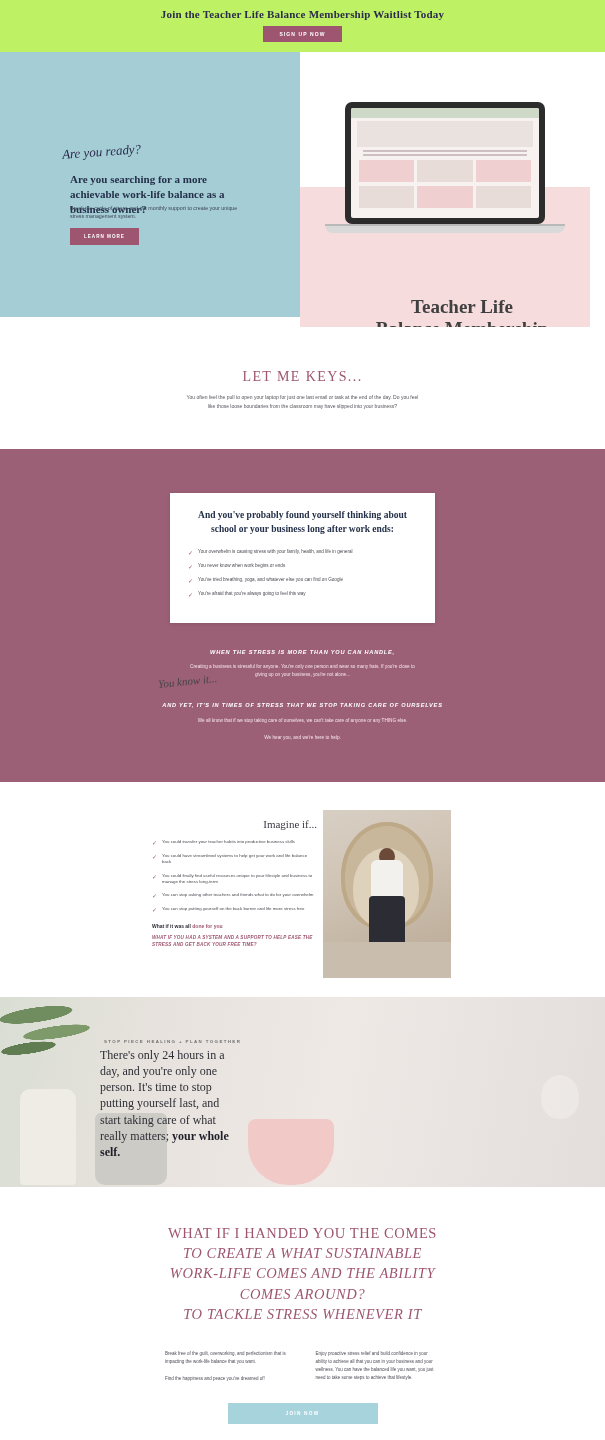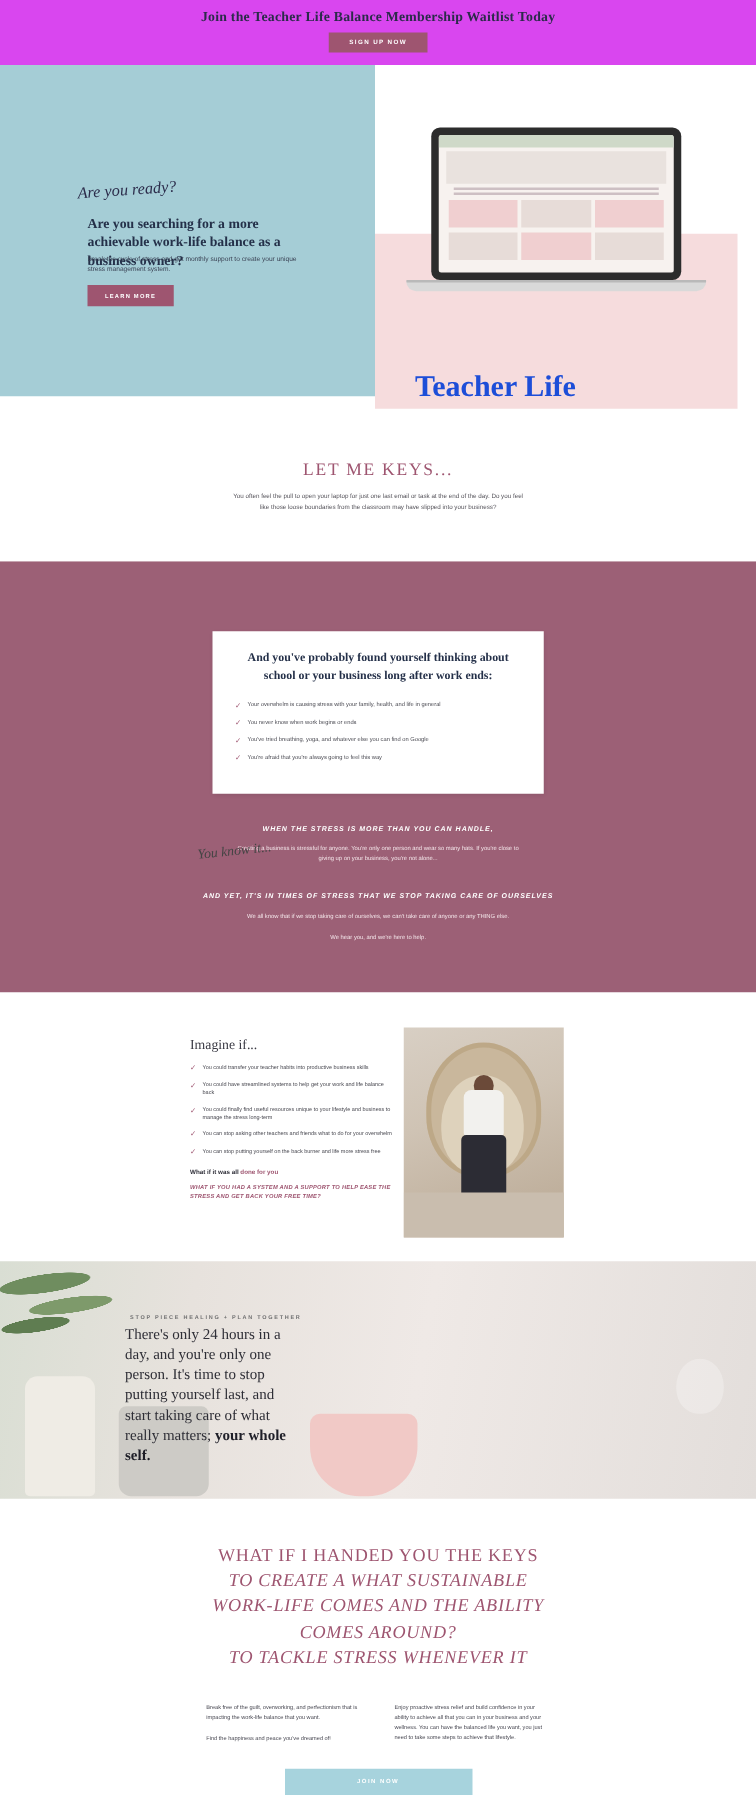--- a/index.html
+++ b/index.html
@@ -14,7 +14,7 @@
 
   
   .topbar {
-    background: #d946ef;
+    background: #bef264;
     text-align: center;
     padding: 8px 0 10px 0;
   }

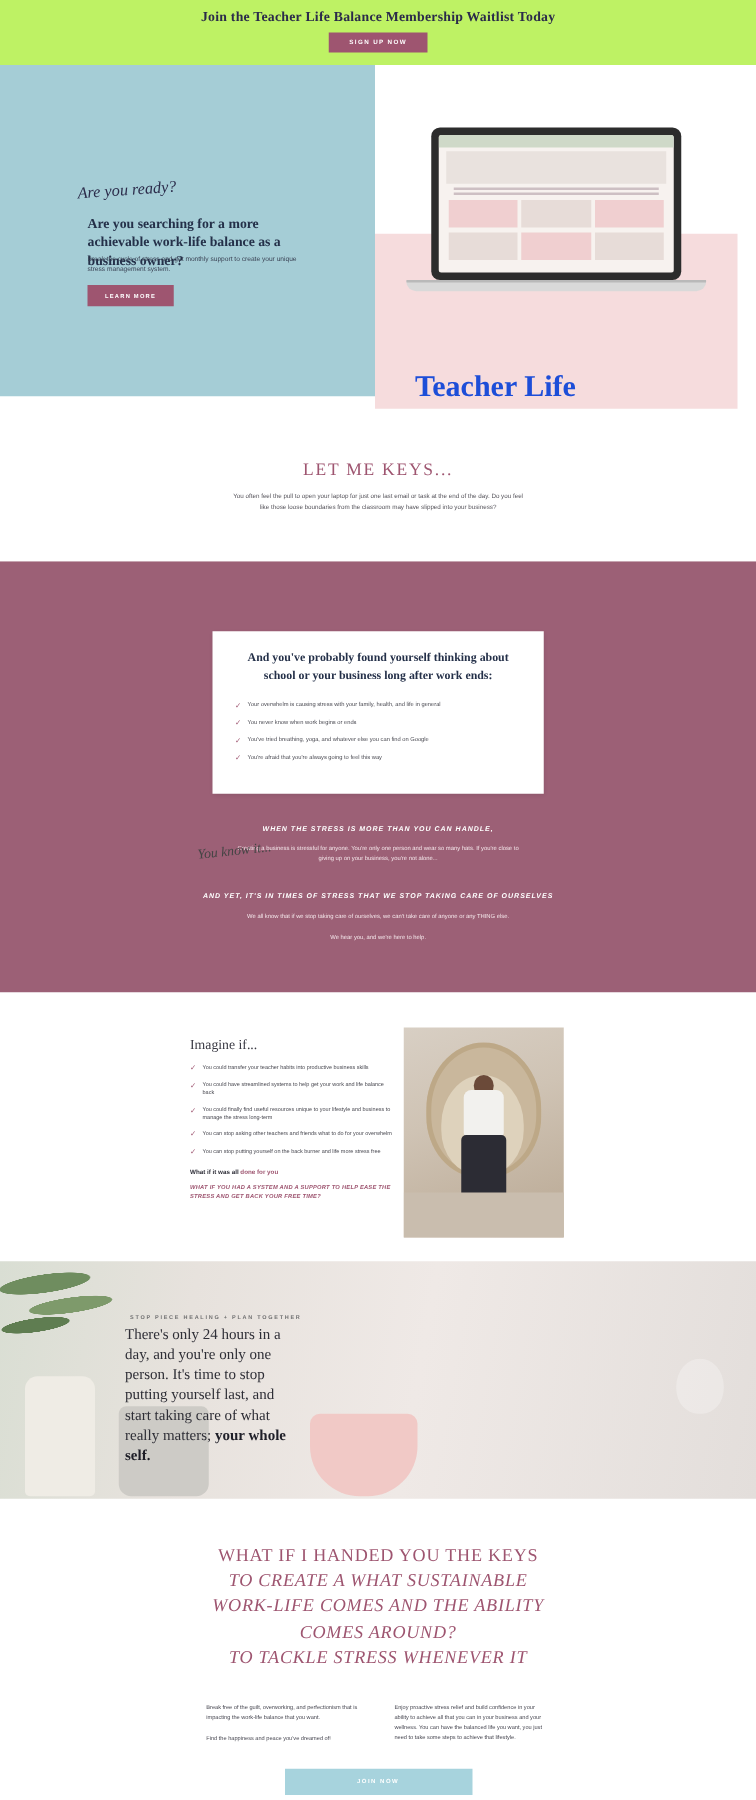--- a/index.html
+++ b/index.html
@@ -136,12 +136,12 @@
     position: absolute;
     left: 332px; top: 244px;
     width: 260px;
-    text-align: left;
-    font-family: "Liberation Serif", serif;
-    font-weight: bold;
-    font-size: 24px;
+    text-align: center;
+    font-family: "Liberation Serif", serif;
+    font-weight: bold;
+    font-size: 19px;
     line-height: 1.18;
-    color: #1d4ed8;
+    color: #404040;
   }
   .hero-title .l2 { display: block; }
   .hero-cursive {

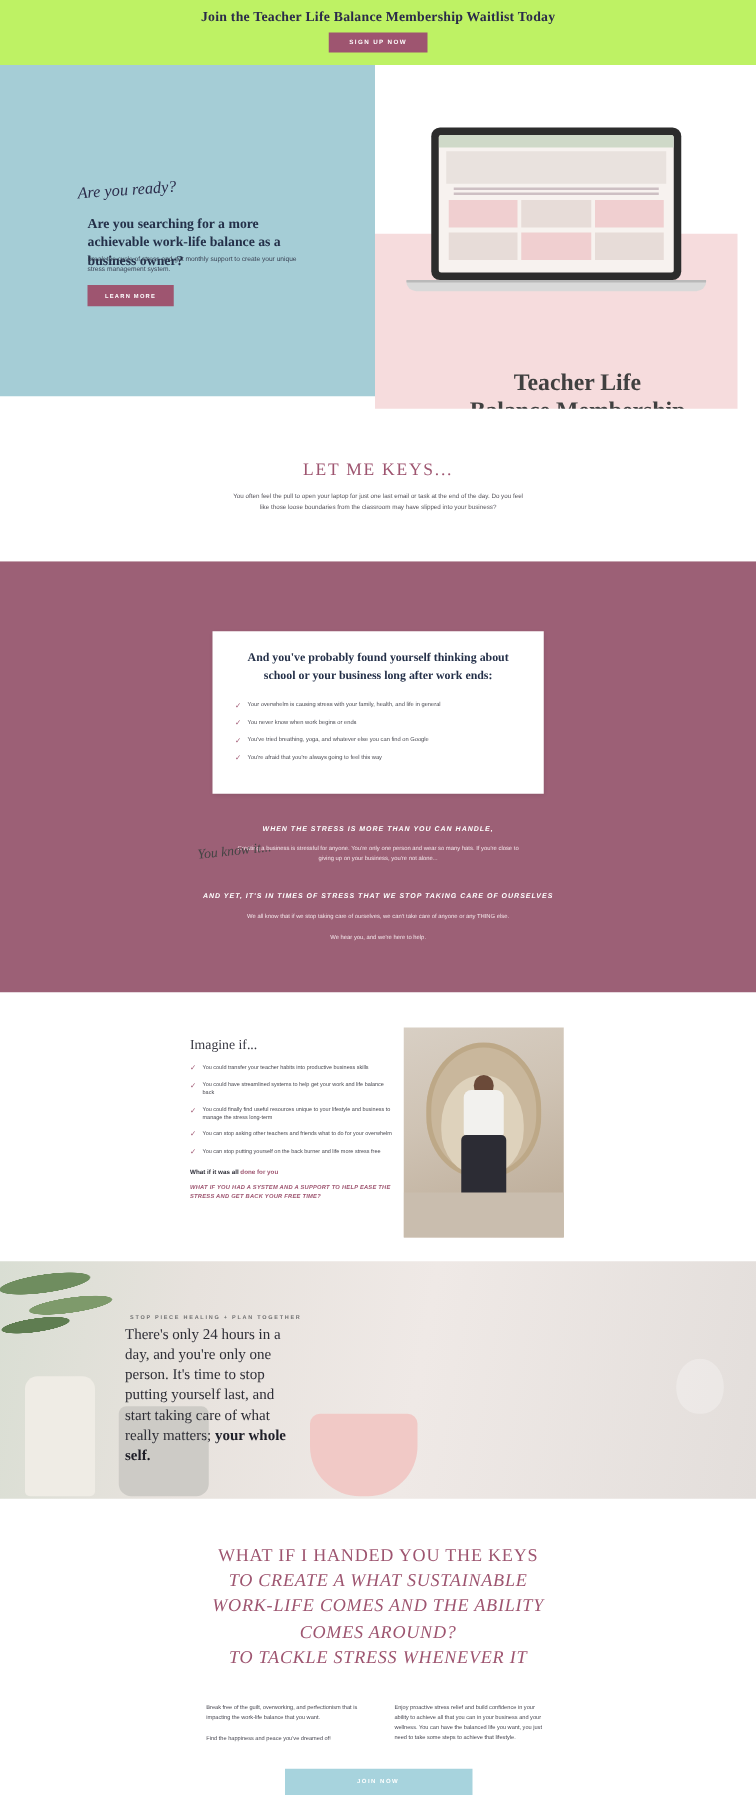--- a/index.html
+++ b/index.html
@@ -195,7 +195,7 @@
   }
   .card {
     width: 265px;
-    margin: 12px auto;
+    margin: 0 auto;
     background: #fff;
     padding: 16px 18px 18px 18px;
     box-shadow: 0 1px 4px rgba(0,0,0,.12);

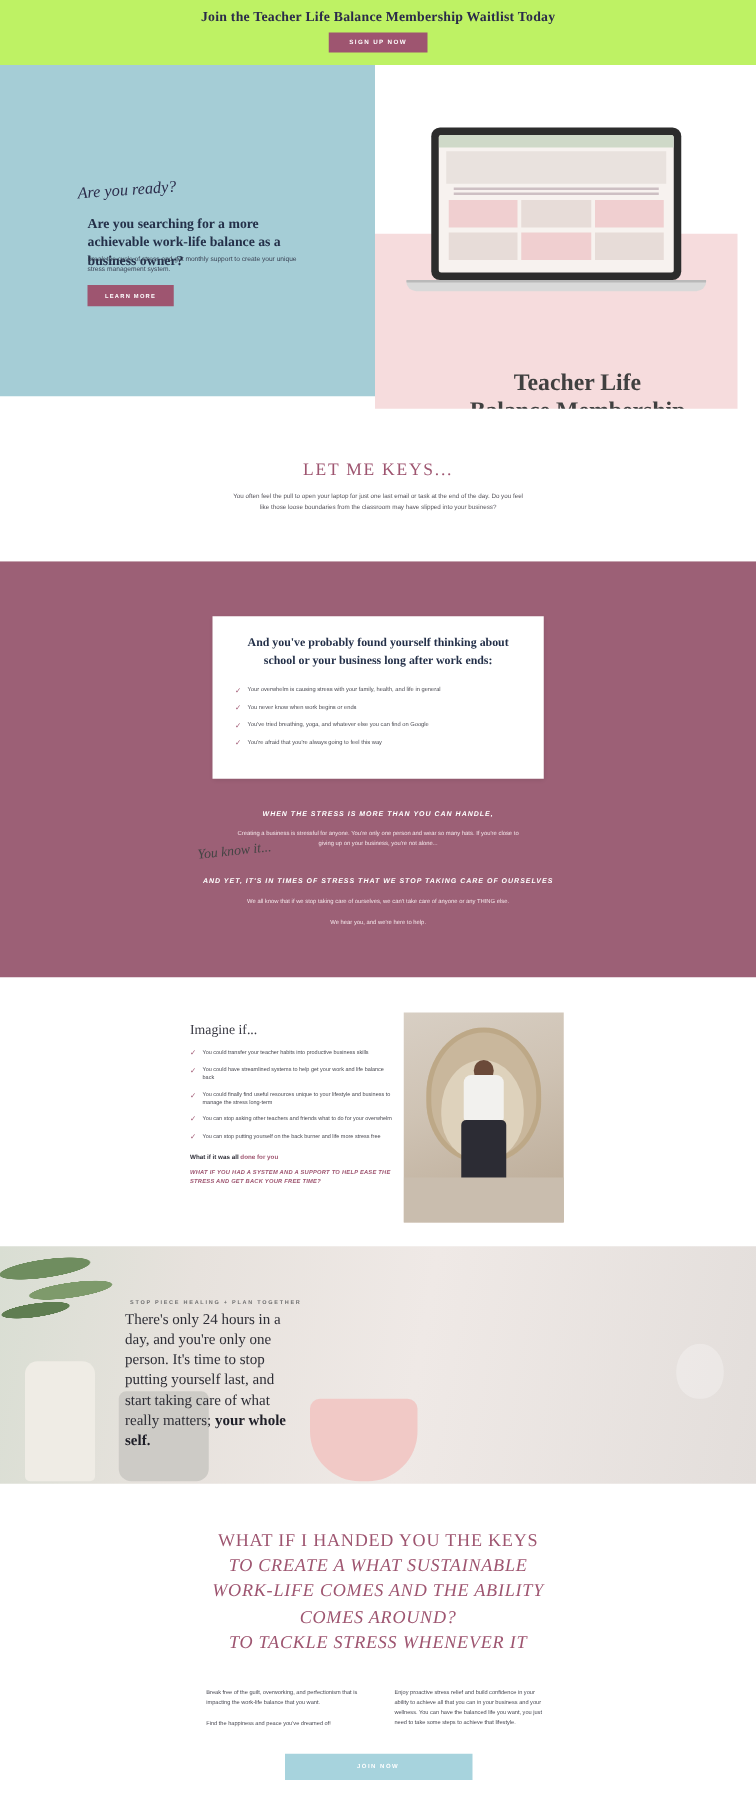--- a/index.html
+++ b/index.html
@@ -263,6 +263,7 @@
     font-size: 11px;
     color: #3a3a44;
     margin-bottom: 9px;
+    text-align: right;
   }
   .imagine-row { display: flex; gap: 5px; margin-bottom: 7px; }
   .imagine-txt { font-size: 4.4px; line-height: 1.45; color: #4a4a52; }

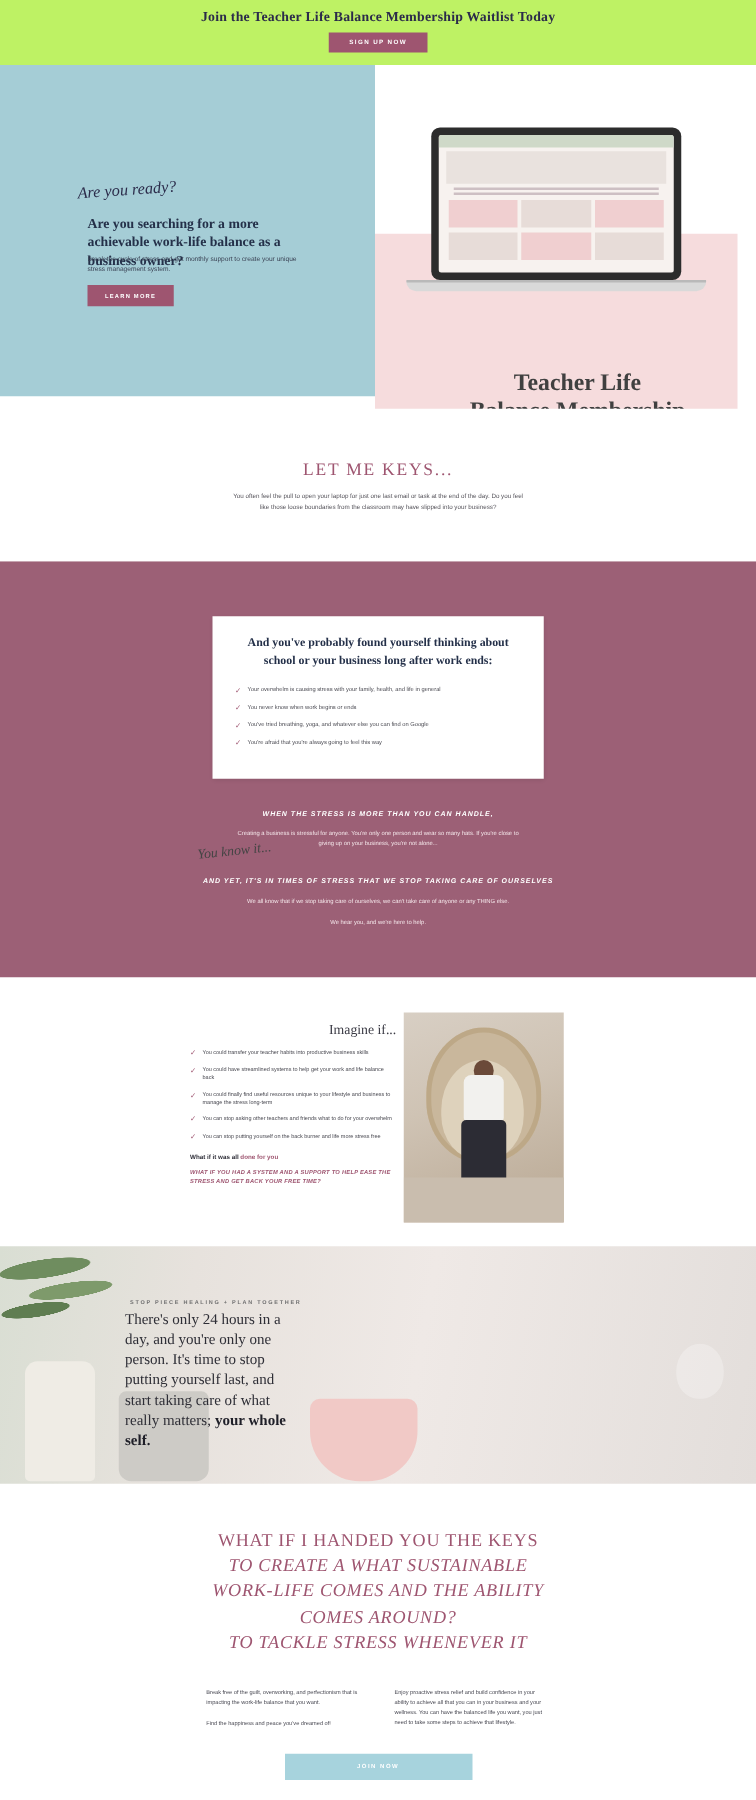--- a/index.html
+++ b/index.html
@@ -577,7 +577,7 @@
 
   <div class="keys">
     <div class="keys-head">
-      <div>WHAT IF I HANDED YOU THE KEYS</div>
+      <div>WHAT IF I HANDED YOU THE COMES</div>
       <div class="it">TO CREATE A WHAT SUSTAINABLE</div>
       <div class="it">WORK-LIFE COMES AND THE ABILITY</div>
       <div class="it">COMES AROUND?</div>

